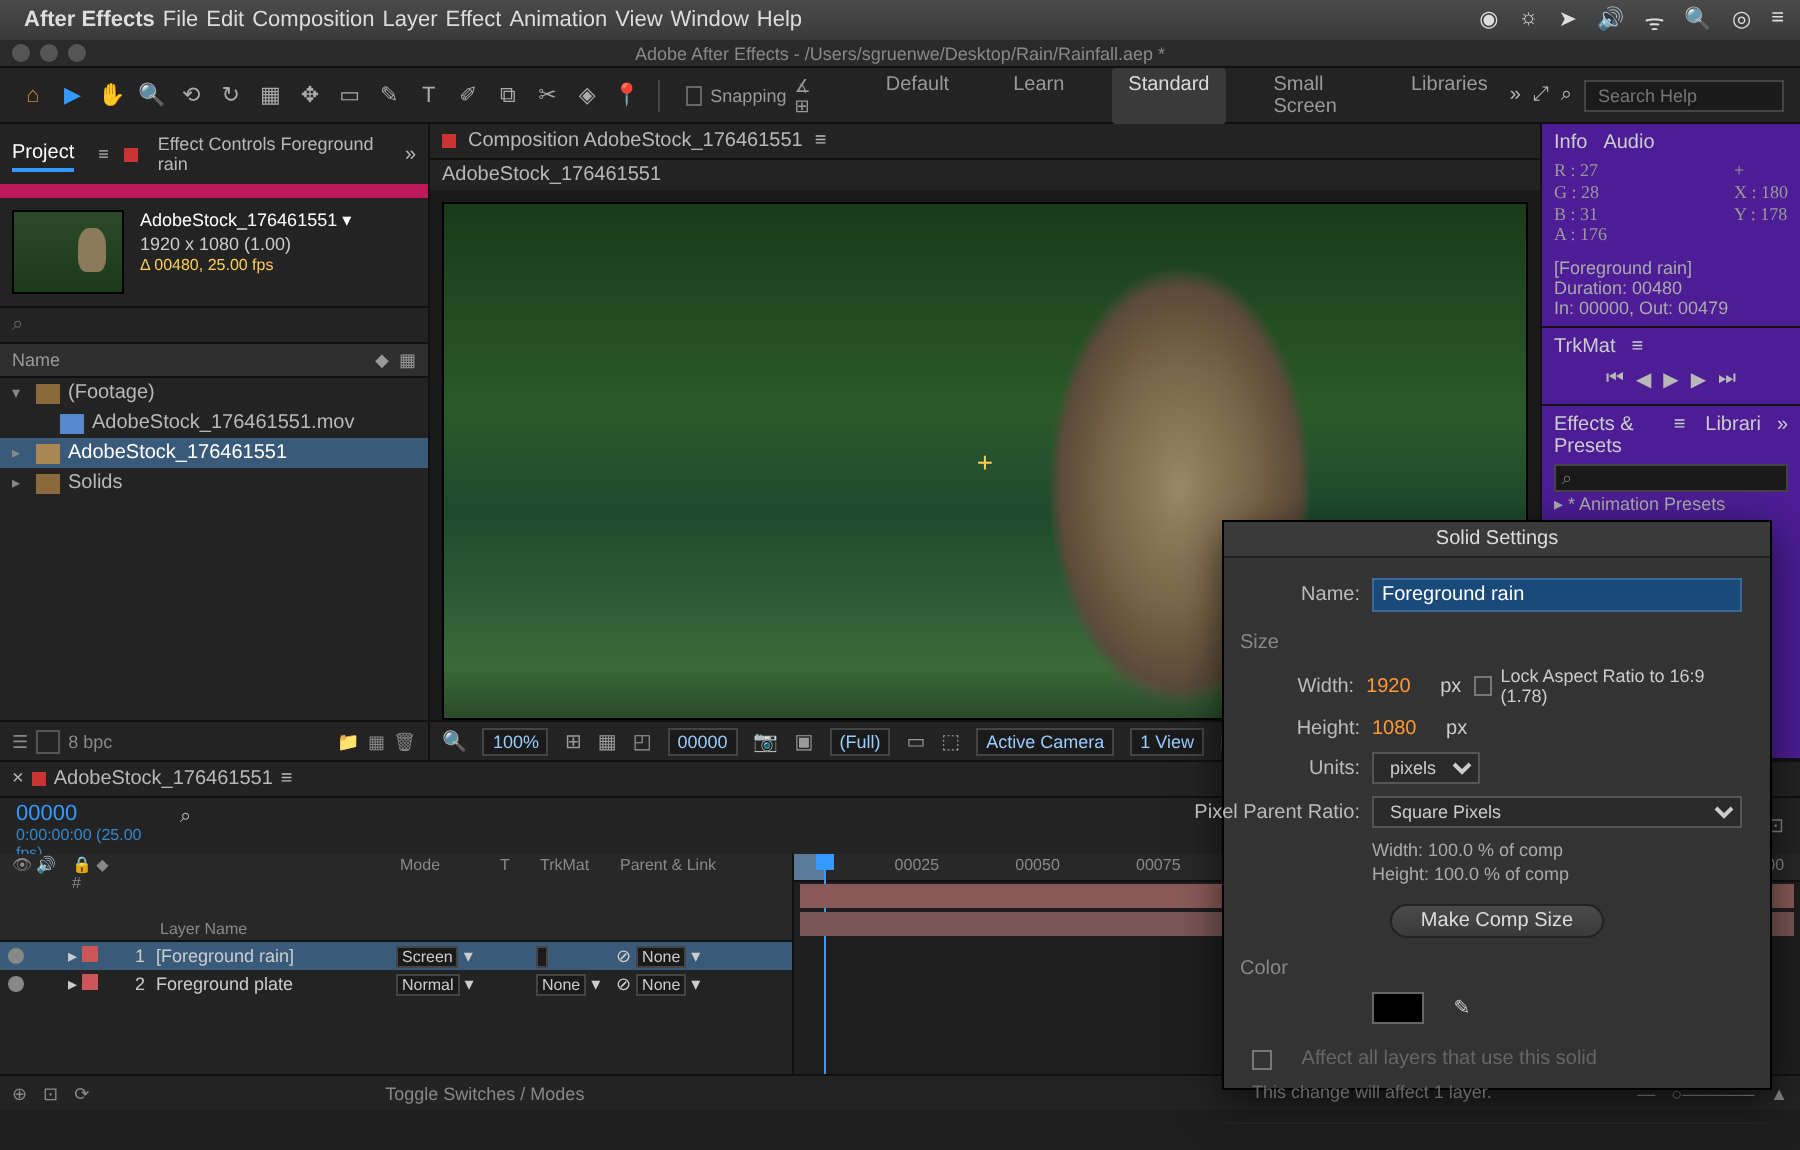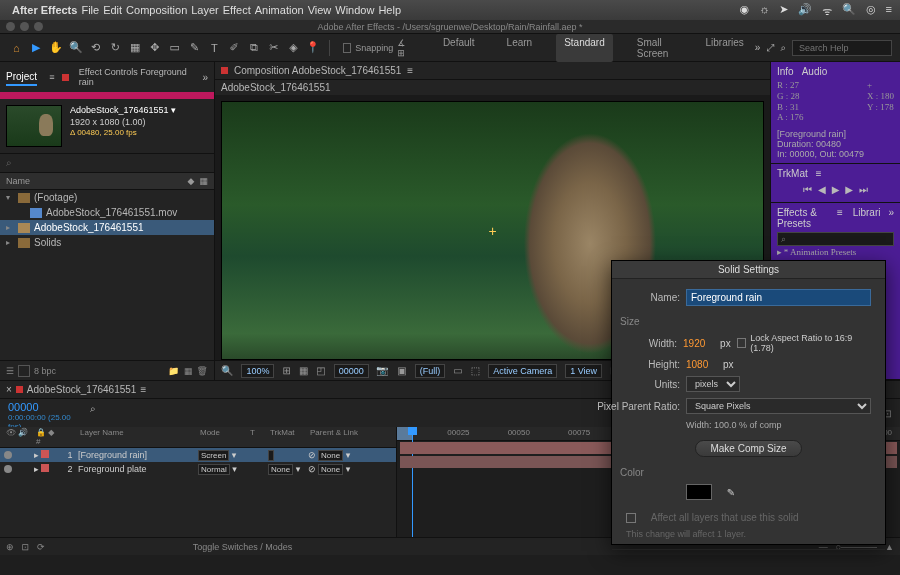--- a/index.html
+++ b/index.html
@@ -68,7 +68,7 @@
   .rpsec .rgba { line-height:1.2;font-family:Liberation Serif, serif;}
   .rpsec .transport { display:flex; justify-content:center; gap:6px; font-size:10px; padding:2px 0;}
   .rpsec input.efsearch { width:100%; background:#1a1a1a; border:1px solid #444; padding:1px 3px; font-size:9px; color:#aaa;}
-  .rpsec .eff { padding:1px 0; color:#aaa;font-family:Liberation Serif, serif;}
+  .rpsec .eff { padding:1px 0; color:#aaa;}
   .timeline { height:175px; background:#232323; border-top:1px solid #111; display:flex; flex-direction:column; }
   .tltabs { display:flex; padding:3px 6px; gap:4px; font-size:10px; border-bottom:1px solid #111; align-items:center;}
   .tltabs .sq{width:7px;height:7px;background:#cc3333;}

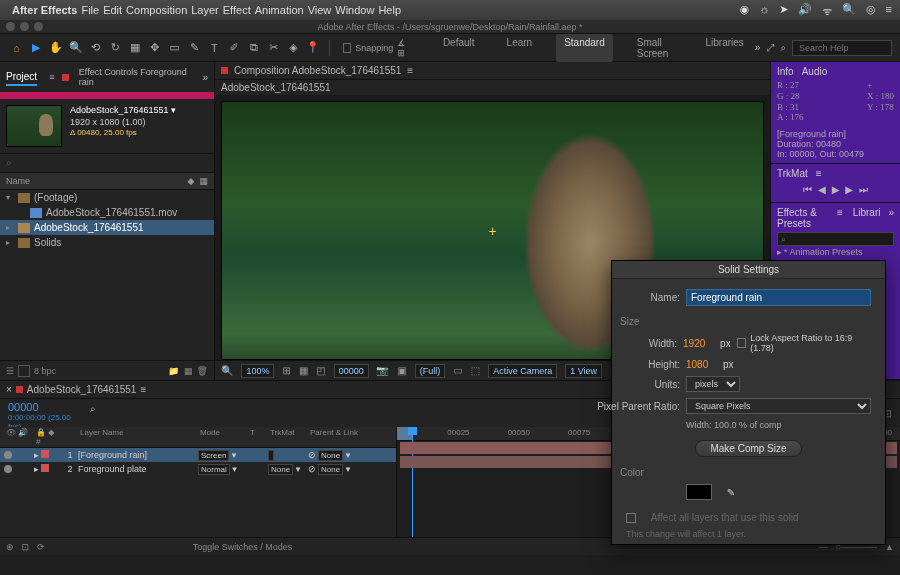--- a/index.html
+++ b/index.html
@@ -419,6 +419,7 @@
         <select style="flex:1"><option>Square Pixels</option></select>
       </div>
     <div class="sub">Width: 100.0 % of comp</div>
+    <div class="sub" style="margin-top:-4px">Height: 100.0 % of comp</div>
     <div class="compsize">
         <button class="btn">Make Comp Size</button>
       </div>

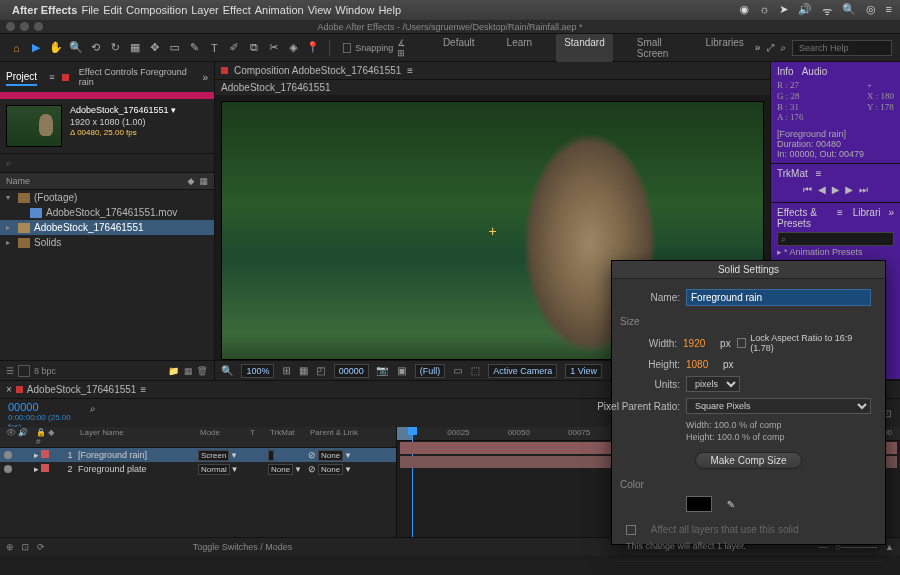--- a/index.html
+++ b/index.html
@@ -81,7 +81,7 @@
   .tlleft { width:397px; border-right:1px solid #111;}
   .tlhead { display:flex; font-size:8px; color:#888; padding:1px 4px; border-bottom:1px solid #111; background:#282828;}
   .tlhead span{padding:0 2px;}
-  .tlhead .eye{width:30px;} .tlhead .lk{width:28px;} .tlhead .num{width:16px;} .tlhead .lname{width:120px;} .tlhead .mode{width:50px;} .tlhead .t{width:20px;} .tlhead .trk{width:40px;} .tlhead .parent{width:60px;}
+  .tlhead .eye{width:30px;} .tlhead .lk{width:28px;} .tlhead .num{width:16px;} .tlhead .lname{width:120px;margin-top:32px;} .tlhead .mode{width:50px;} .tlhead .t{width:20px;} .tlhead .trk{width:40px;} .tlhead .parent{width:60px;}
   .tlrow { display:flex; font-size:9px; padding:1px 4px; align-items:center; height:14px; color:#ccc;}
   .tlrow.selected{background:#3a5a7a;}
   .tlrow .eye{width:30px; display:flex; gap:3px;}

